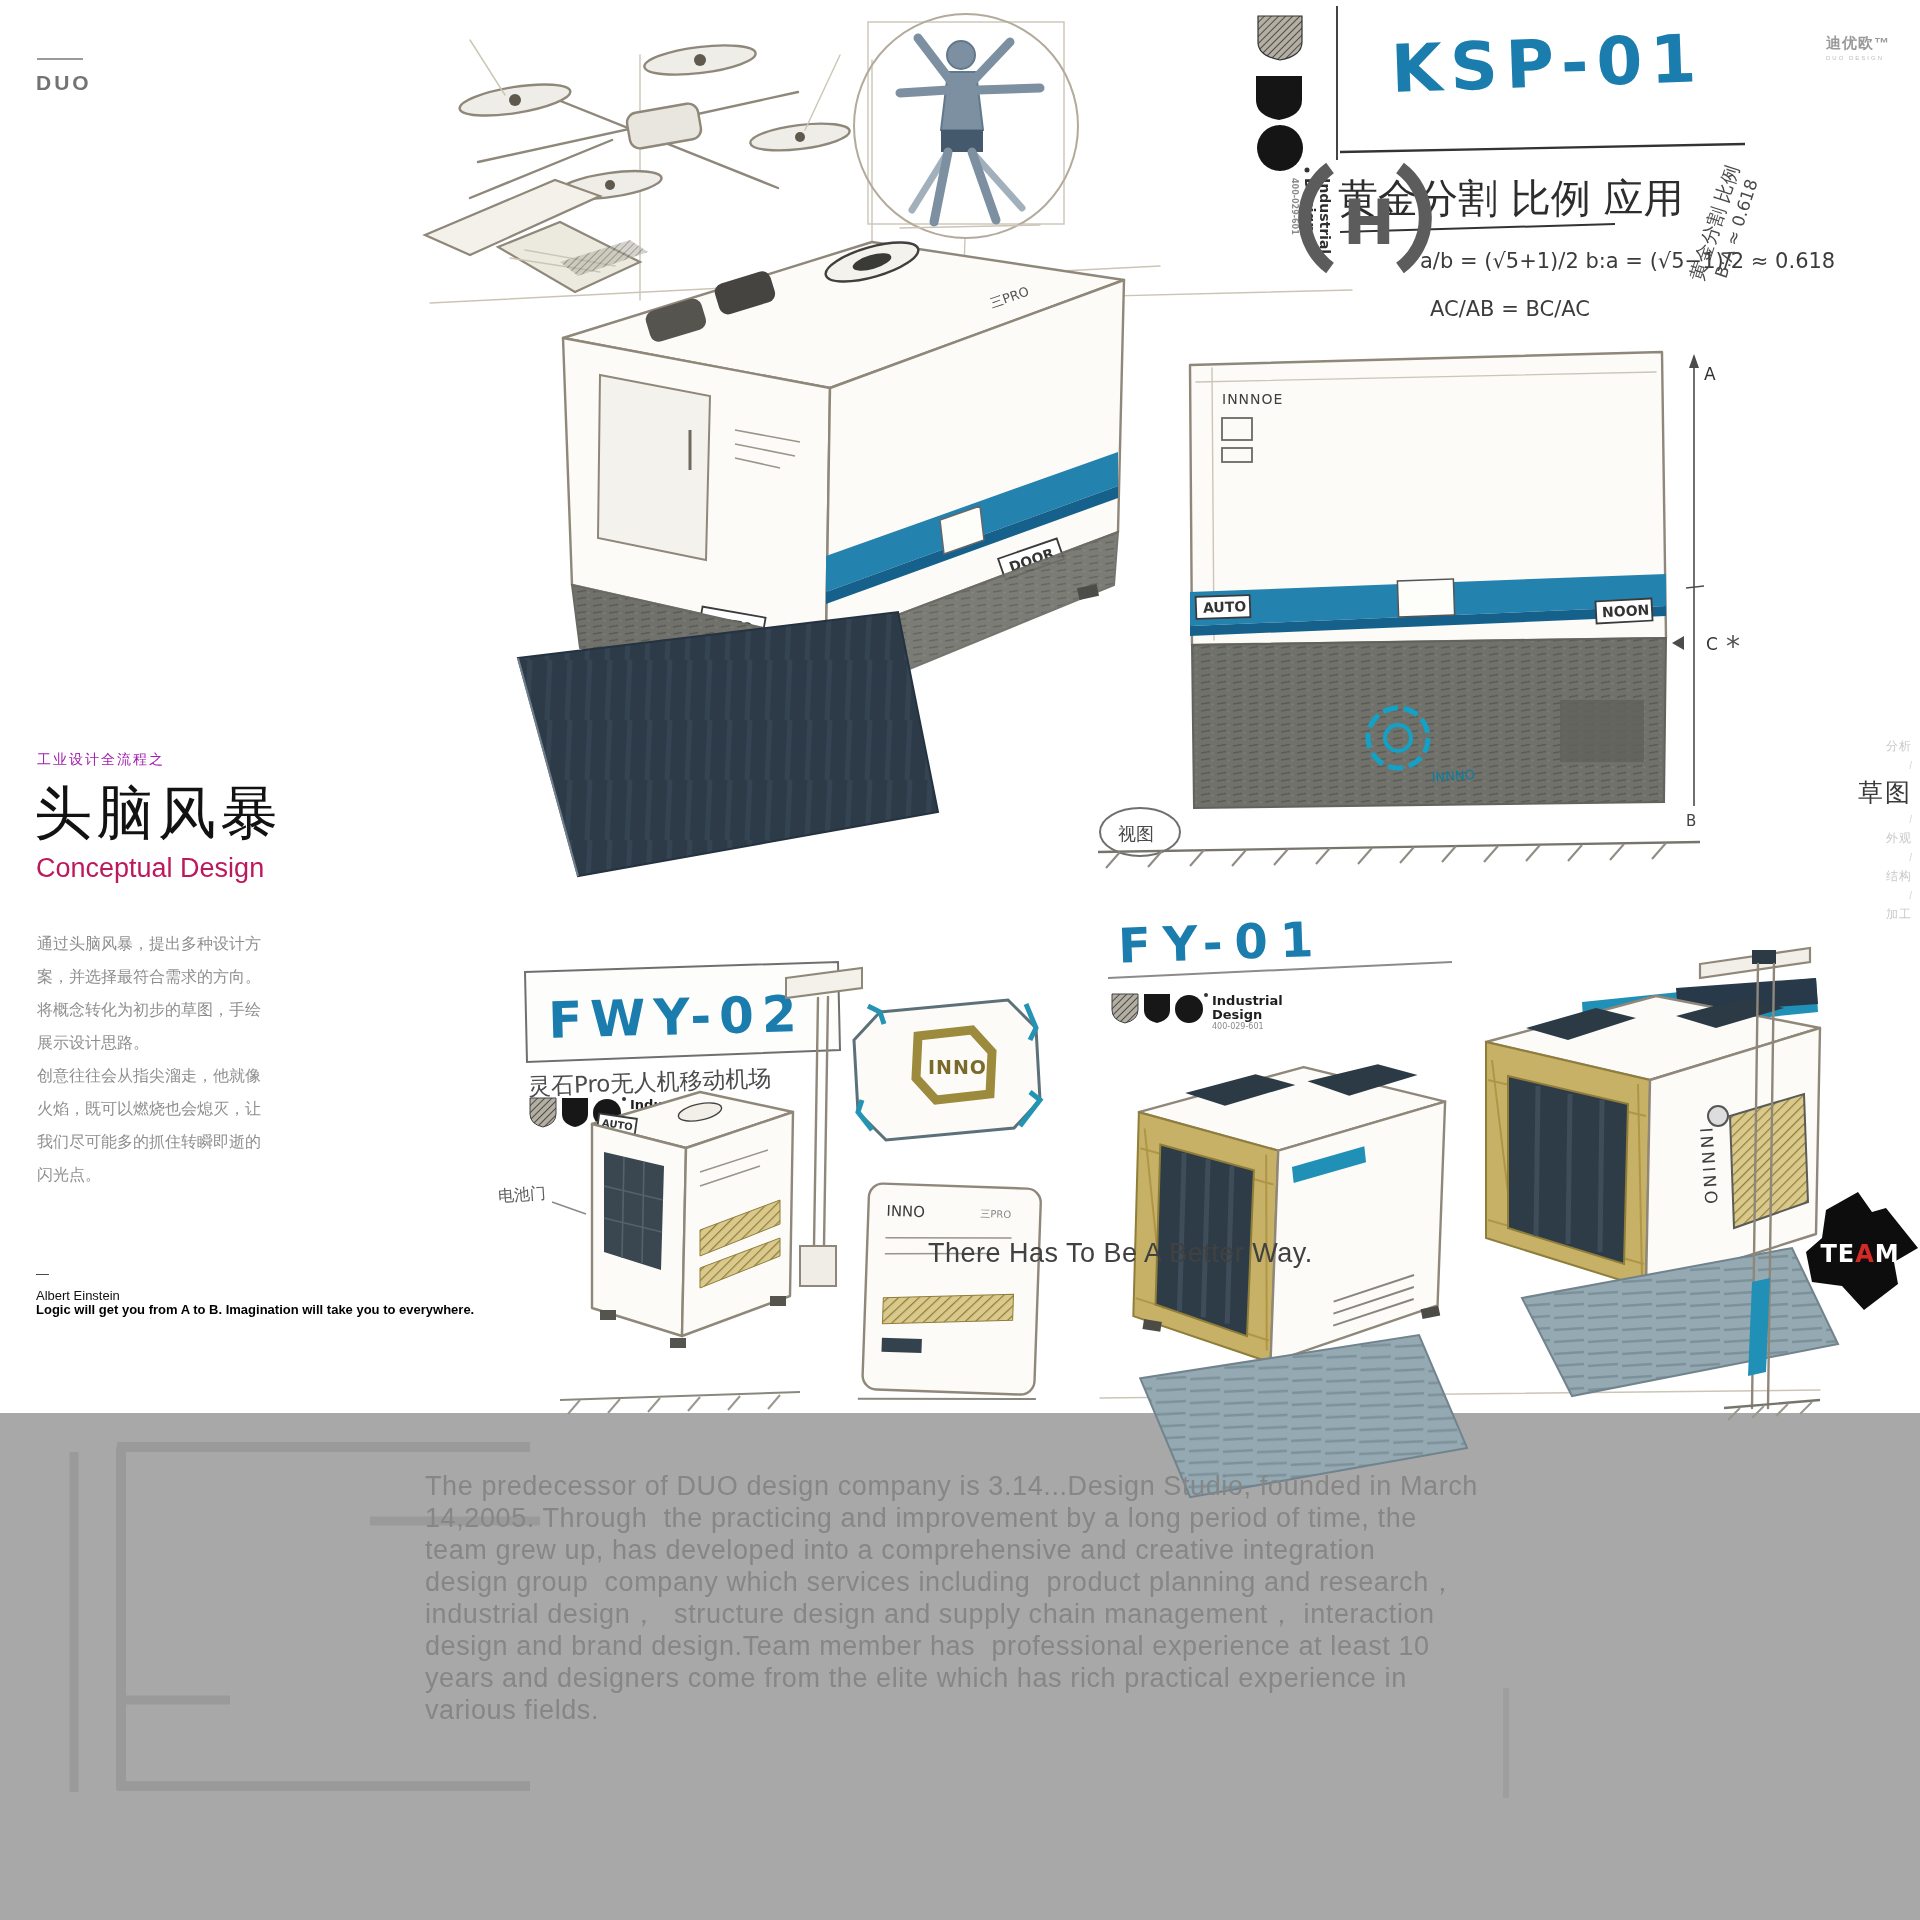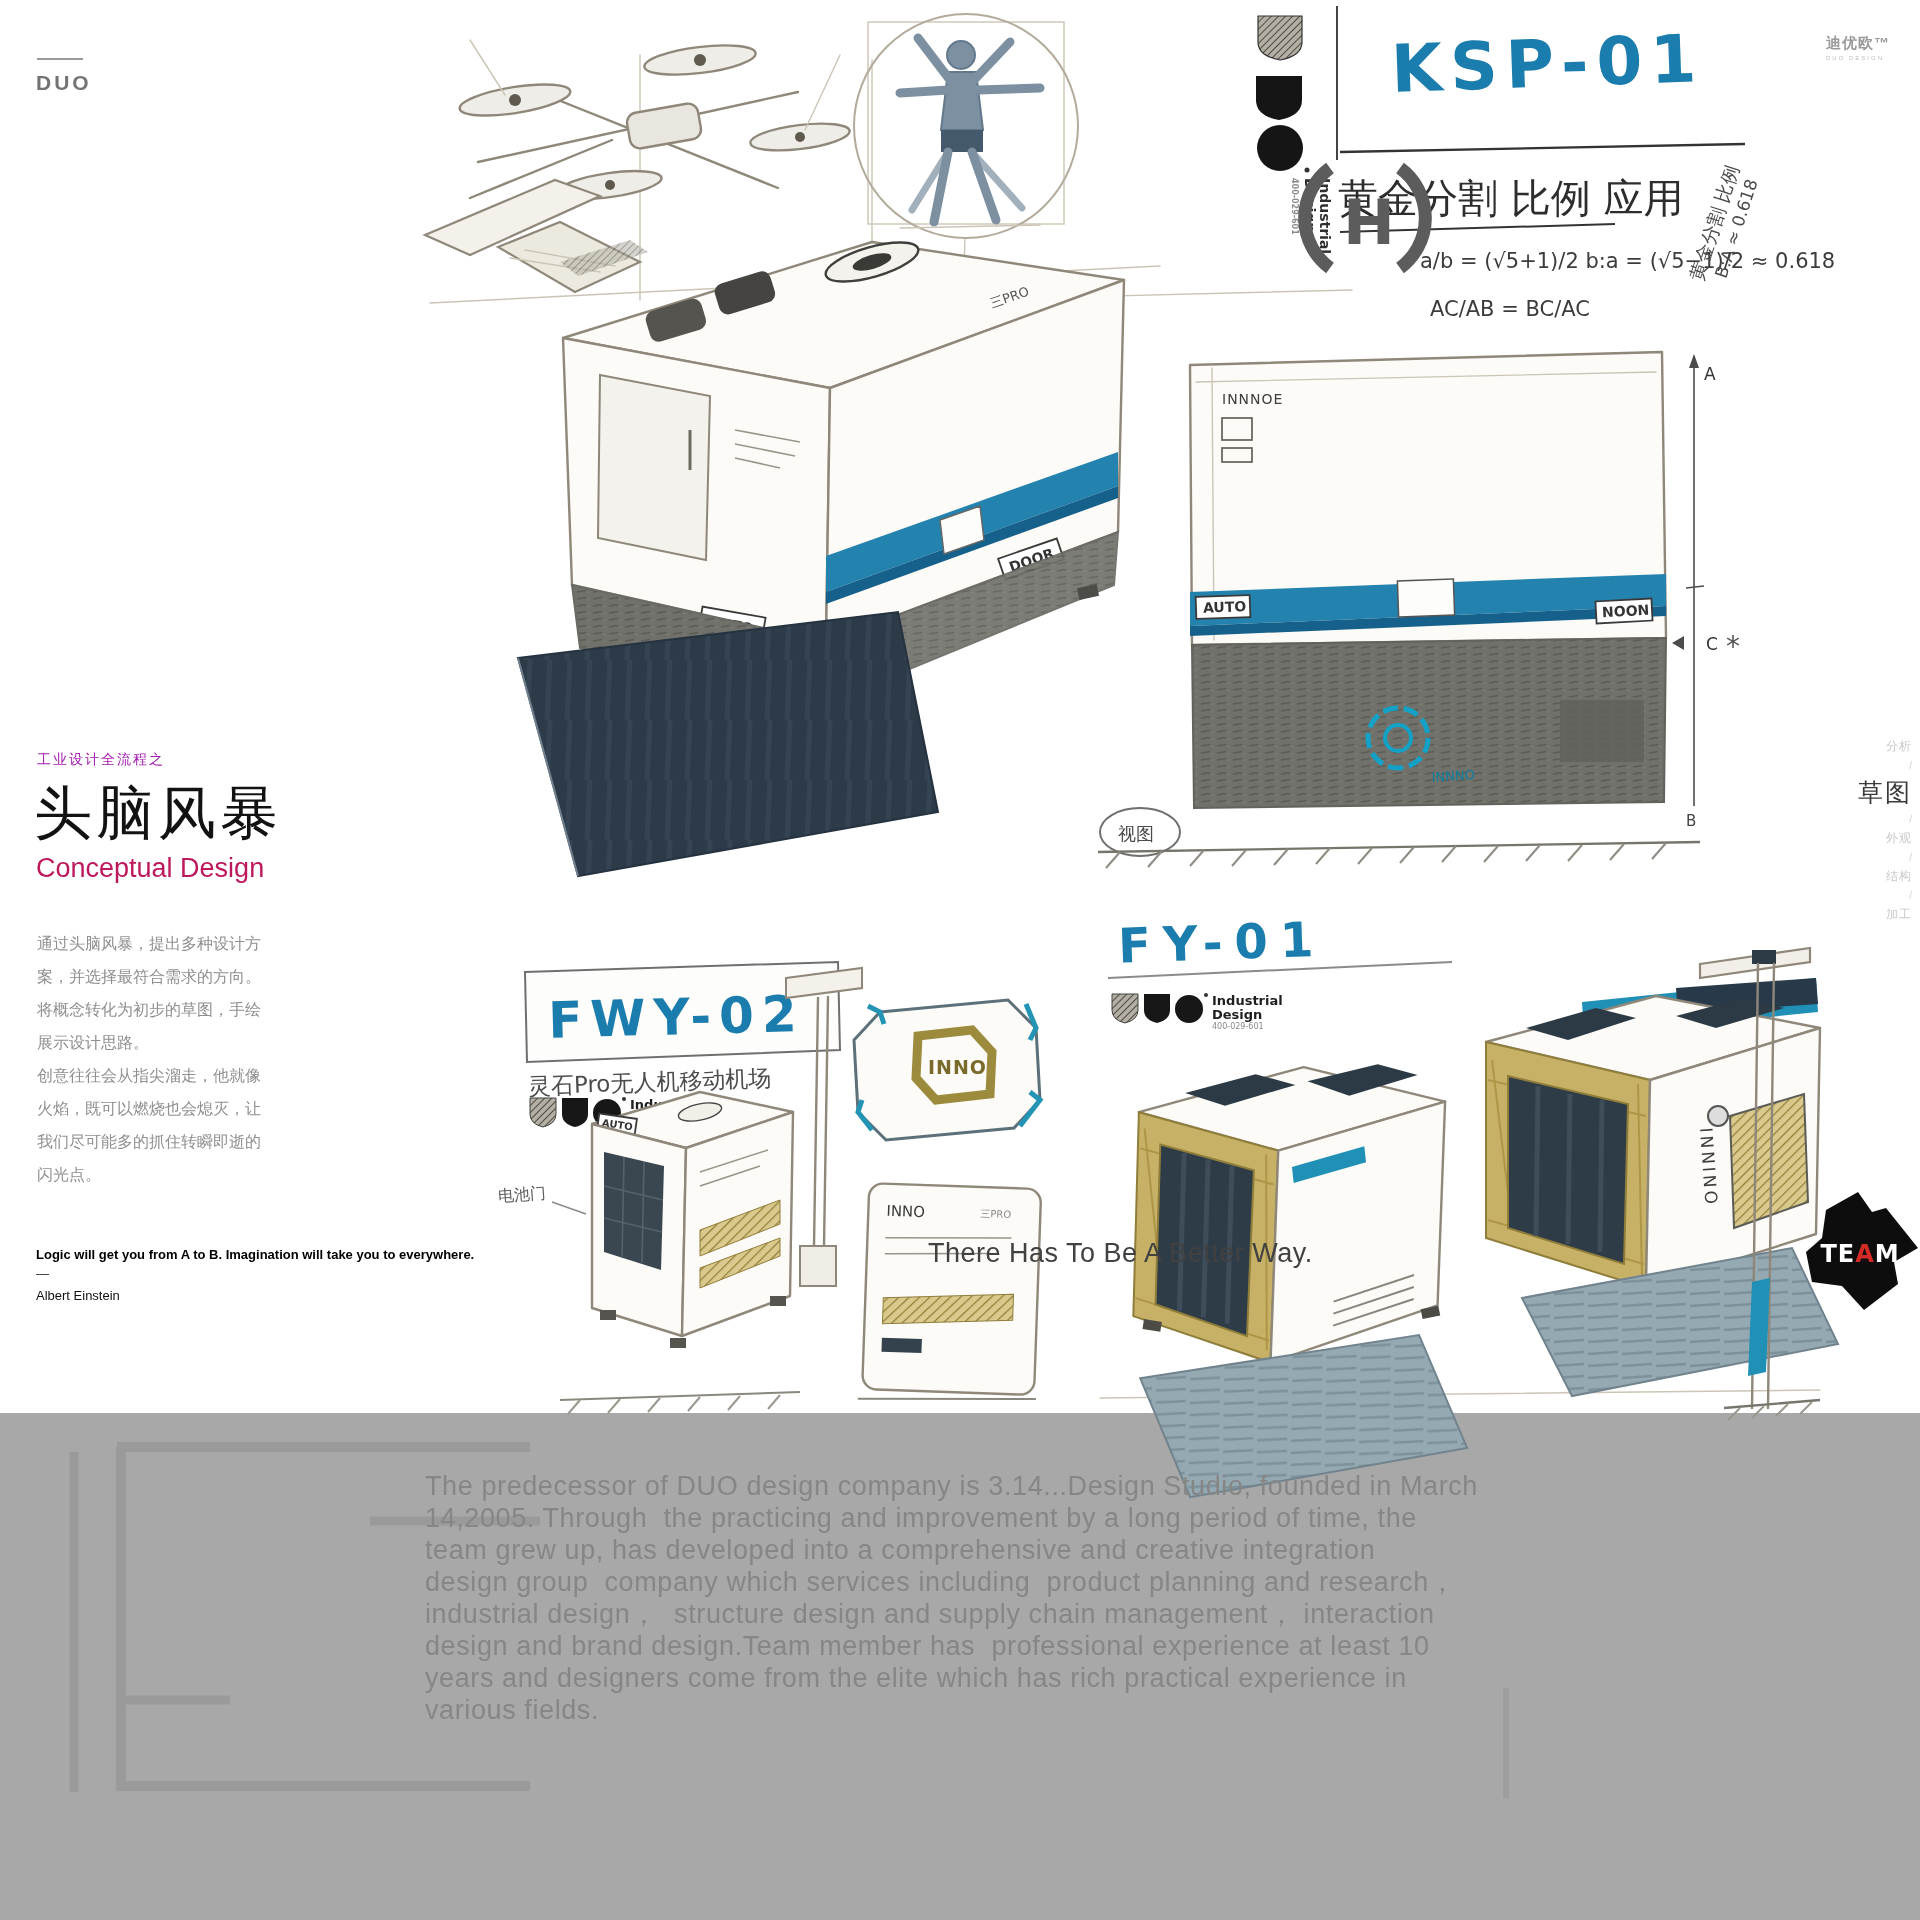--- a/index.html
+++ b/index.html
@@ -17,7 +17,7 @@
   .page-title{left:34px;top:775px;font-size:58px;color:#121212;letter-spacing:4px;z-index:5;}
   .page-subtitle{left:36px;top:853px;font-size:27px;color:#be185d;z-index:5;}
   .intro{left:37px;top:927px;width:268px;font-size:16px;line-height:33px;color:#8f8f8f;white-space:pre-wrap;z-index:5;}
-  .quote{left:36px;top:1247px;width:440px;font-size:13px;font-weight:700;color:#000;z-index:5;}
+  .quote{left:36px;top:1302px;width:440px;font-size:13px;font-weight:700;color:#000;z-index:5;}
   .quote-dash{left:36px;top:1266px;font-size:13px;color:#333;z-index:5;}
   .quote-author{left:36px;top:1288px;font-size:13px;color:#111;z-index:5;}
   

